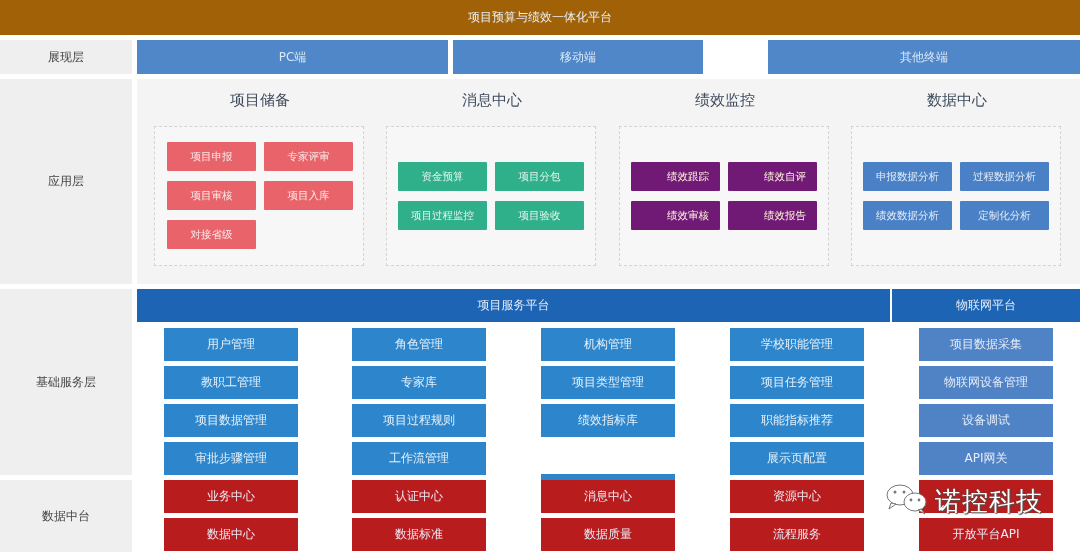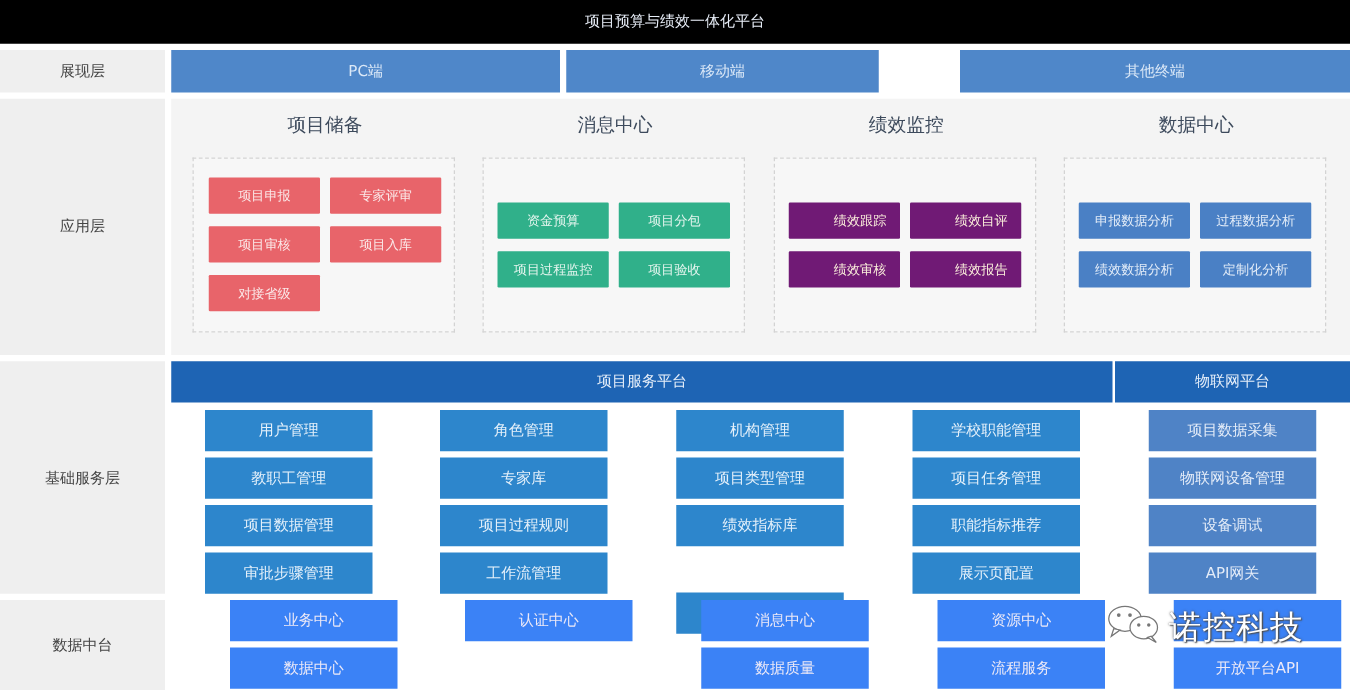--- a/index.html
+++ b/index.html
@@ -8,7 +8,7 @@
   .page { position: relative; width: 1080px; height: 552px; }
 
   .title-bar { position: absolute; left: 0; top: 0; width: 1080px; height: 35px;
-    background: #000000; color: #e8eef8; font-size: 12px; display: flex;
+    background: #a16207; color: #e8eef8; font-size: 12px; display: flex;
     align-items: center; justify-content: center; }
 
   .layer-label { position: absolute; left: 0; width: 132px; background: #efefef;

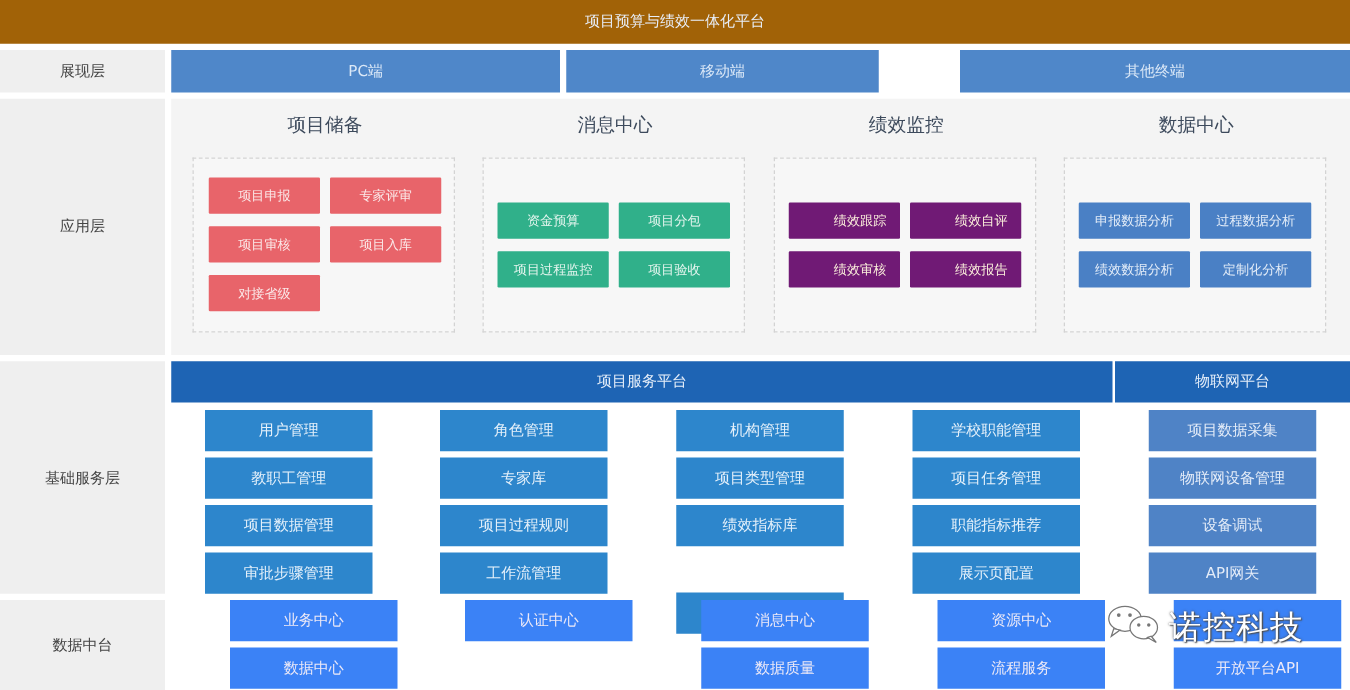--- a/index.html
+++ b/index.html
@@ -37,7 +37,7 @@
     display: flex; align-items: center; justify-content: center; }
   .svc.b { background: #2d86cc; color: #e4f0fa; }
   .svc.i { background: #4f83c6; color: #e4ecf8; }
-  .svc.p { background: #3b82f6; color: #ece9f7; margin-left: 20px; }
+  .svc.p { background: #b91c1c; color: #ece9f7; }
 
   .watermark { position: absolute; left: 885px; top: 483px; height: 36px; display: flex;
     align-items: center; gap: 4px; }

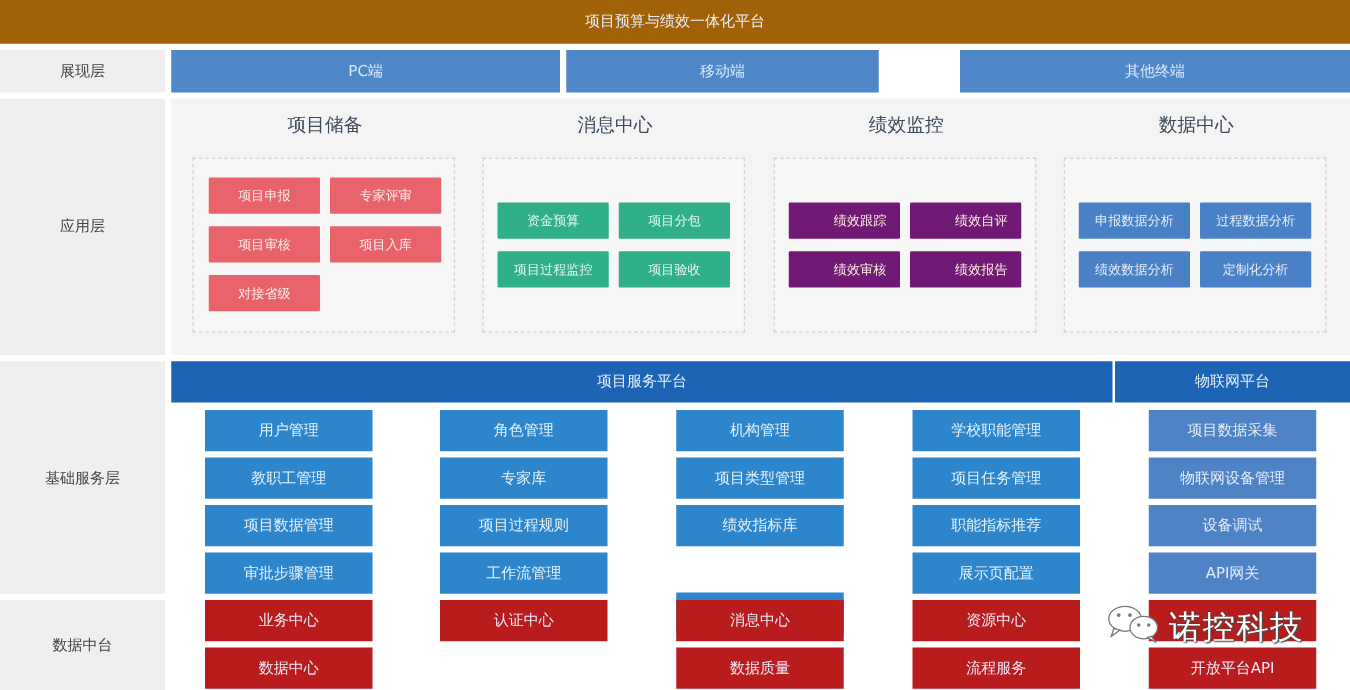--- a/index.html
+++ b/index.html
@@ -134,6 +134,7 @@
   <div class="svc p" style="left:164px;top:480px;">业务中心</div>
   <div class="svc p" style="left:164px;top:518px;">数据中心</div>
   <div class="svc p" style="left:352px;top:480px;">认证中心</div>
+  <div class="svc p" style="left:352px;top:518px;">数据标准</div>
   <div class="svc p" style="left:541px;top:480px;">消息中心</div>
   <div class="svc p" style="left:541px;top:518px;">数据质量</div>
   <div class="svc p" style="left:730px;top:480px;">资源中心</div>

